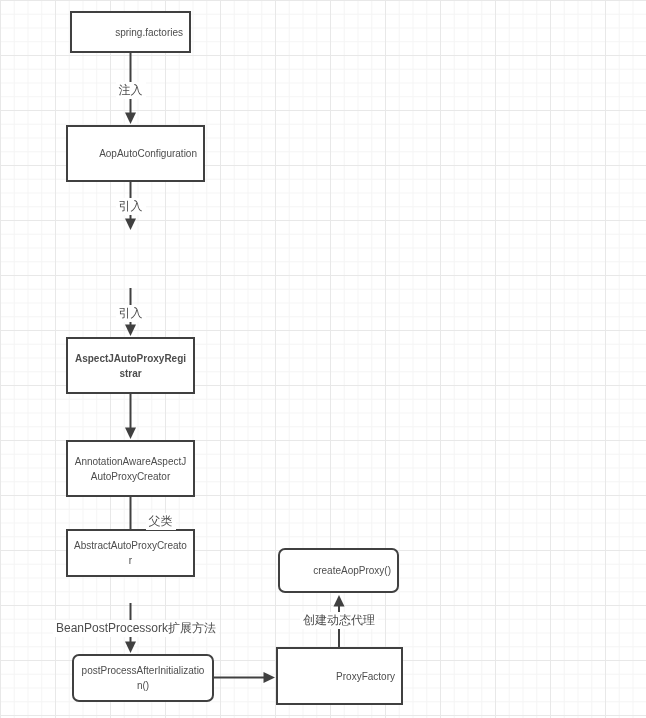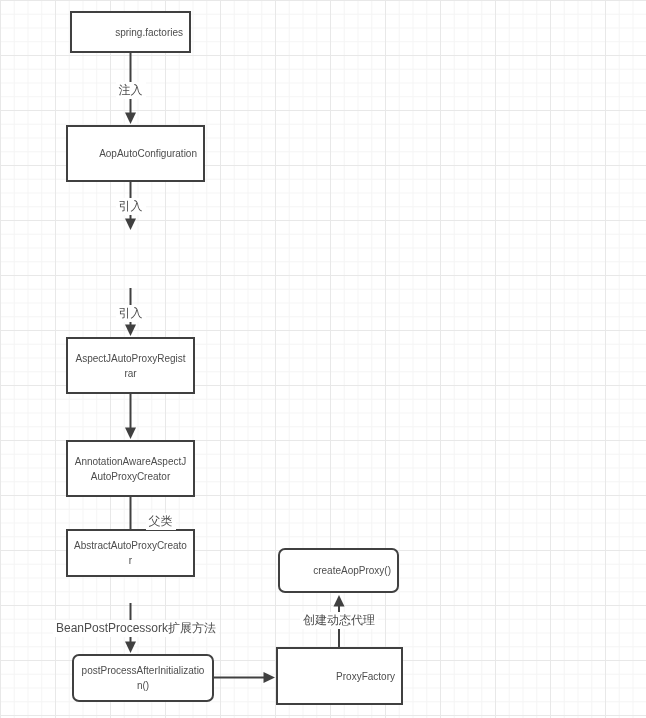--- a/index.html
+++ b/index.html
@@ -85,7 +85,7 @@
   </div>
 
 
-  <div class="node" style="left:66px; top:337px; width:129px; height:57px;">
+  <div class="node" style="left:66px; top:337px; width:129px; height:57px;font-weight:bold;">
     <span>AspectJAutoProxyRegistrar</span>
   </div>
 

